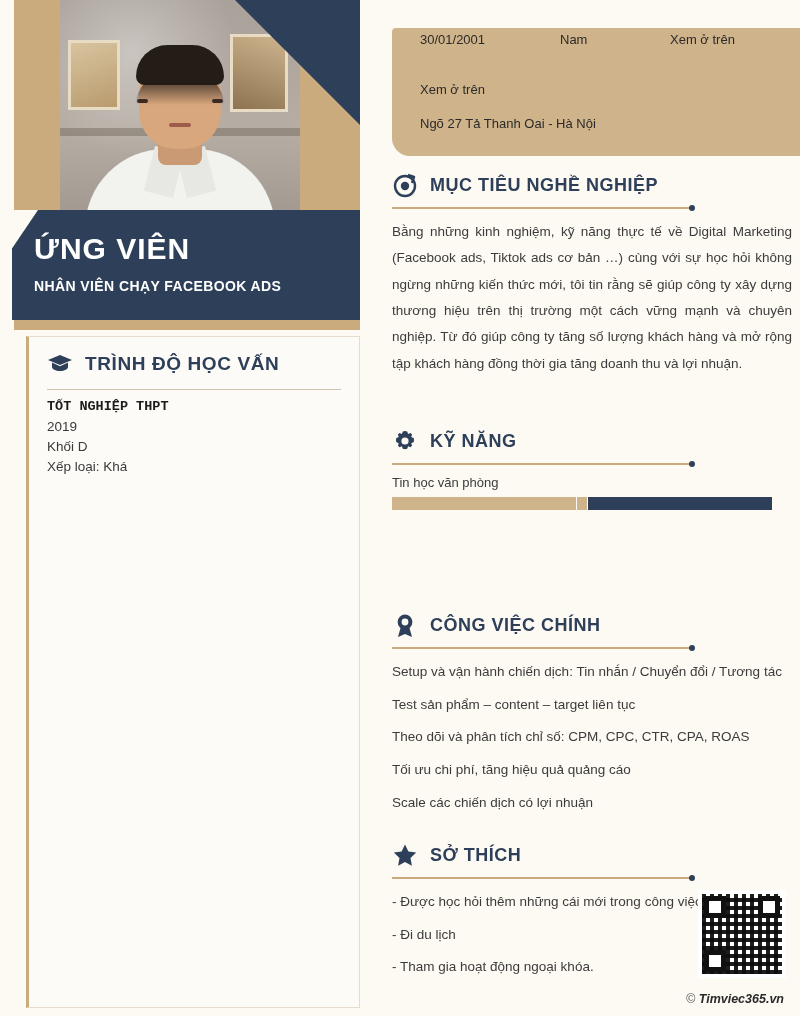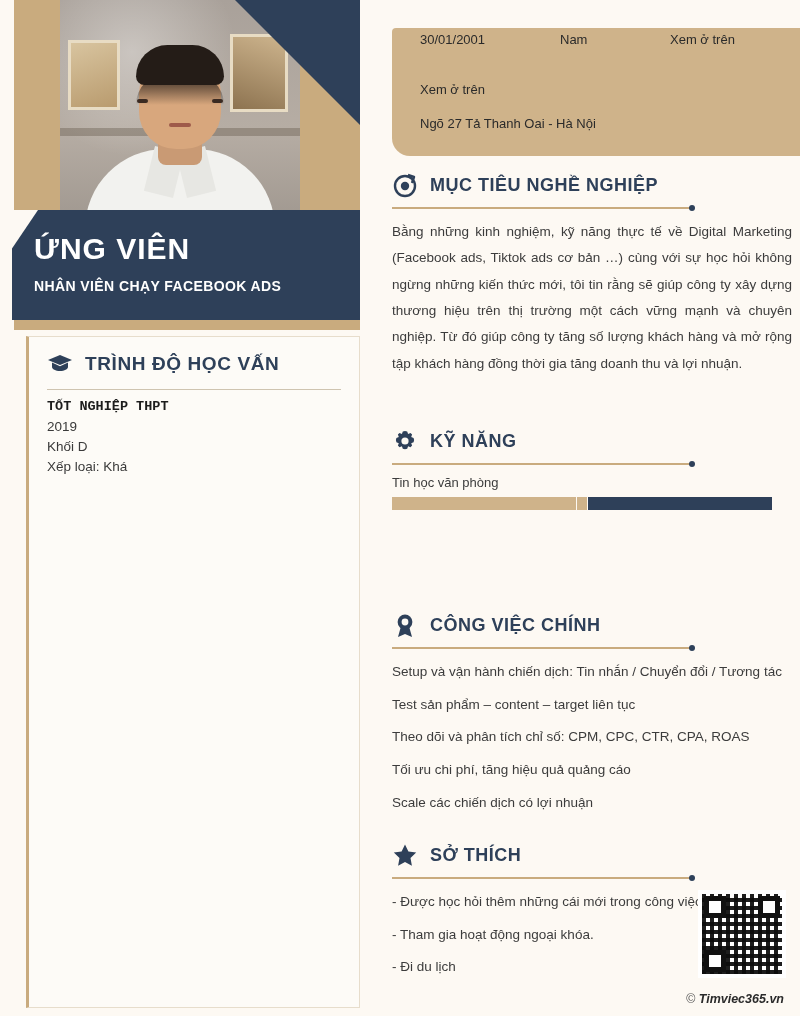--- a/index.html
+++ b/index.html
@@ -407,8 +407,8 @@
     <div class="sec-rule"></div>
     <div class="sec-body">
       <div class="bullet-line">- Được học hỏi thêm những cái mới trong công việc</div>
+      <div class="bullet-line">- Đi du lịch</div>
       <div class="bullet-line">- Tham gia hoạt động ngoại khóa.</div>
-      <div class="bullet-line">- Đi du lịch</div>
     </div>
   </div>
 

